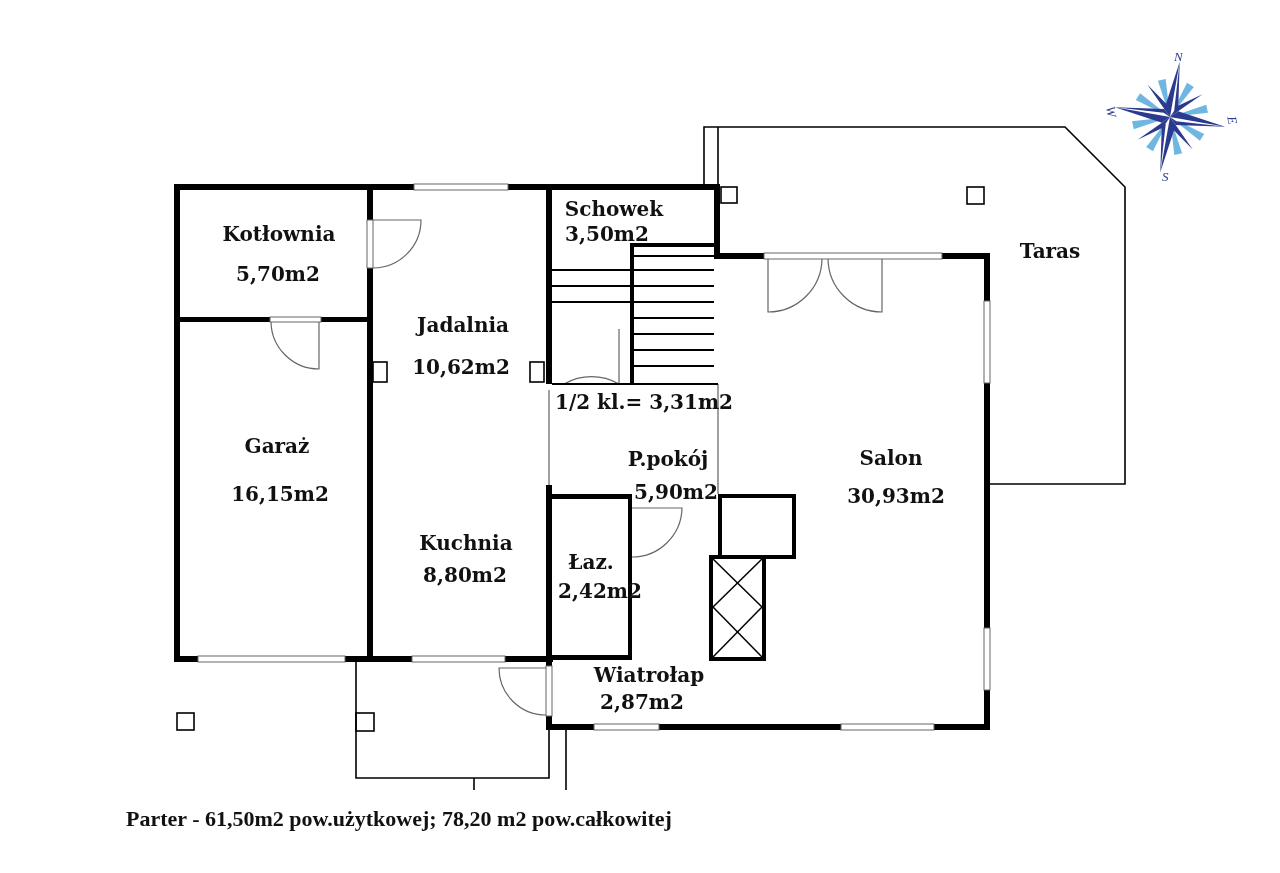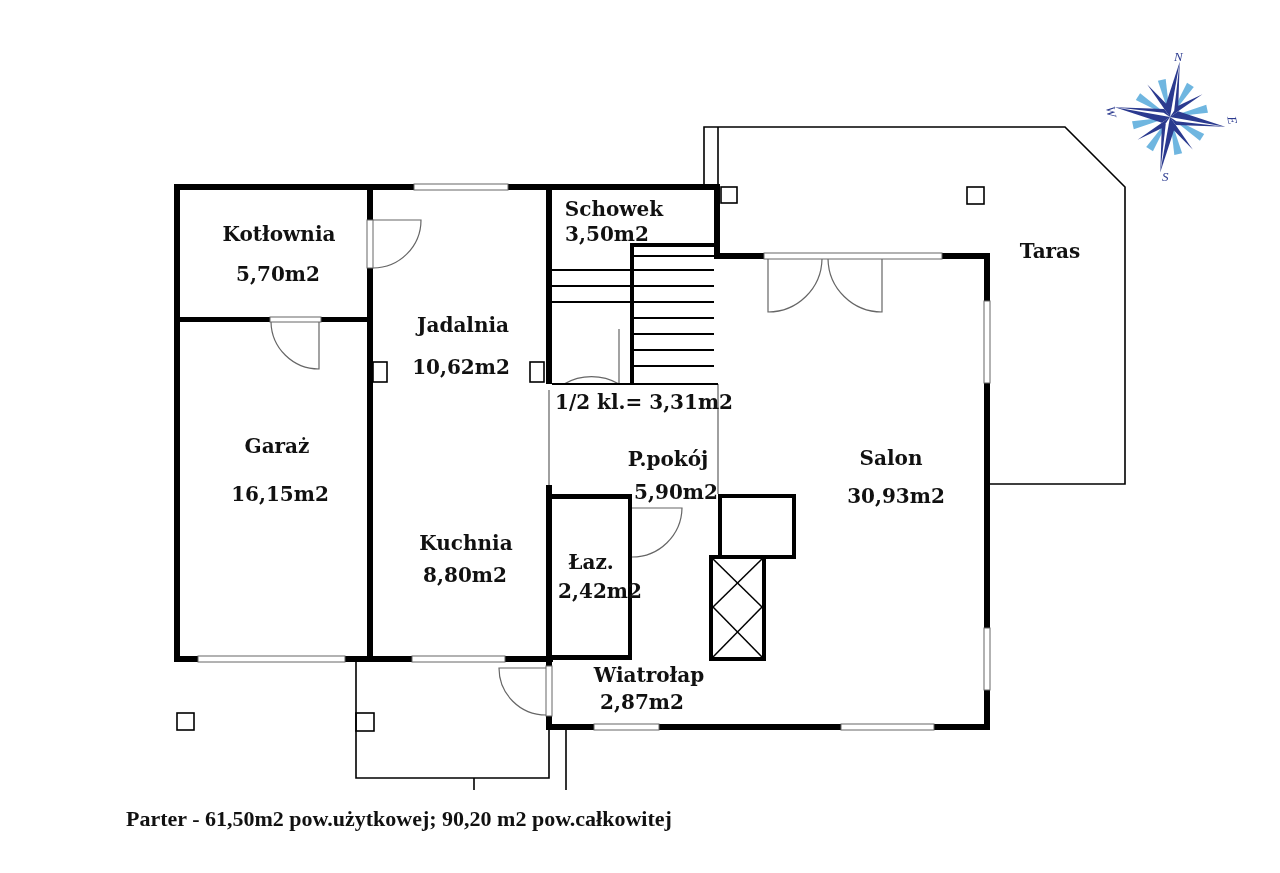--- a/index.html
+++ b/index.html
@@ -198,6 +198,6 @@
   </g>
 </svg>
 
-<div class="caption">Parter  - 61,50m2 pow.użytkowej; 90,20 m2 pow.całkowitej</div>
+<div class="caption">Parter  - 61,50m2 pow.użytkowej; 78,20 m2 pow.całkowitej</div>
 
 </body></html>

